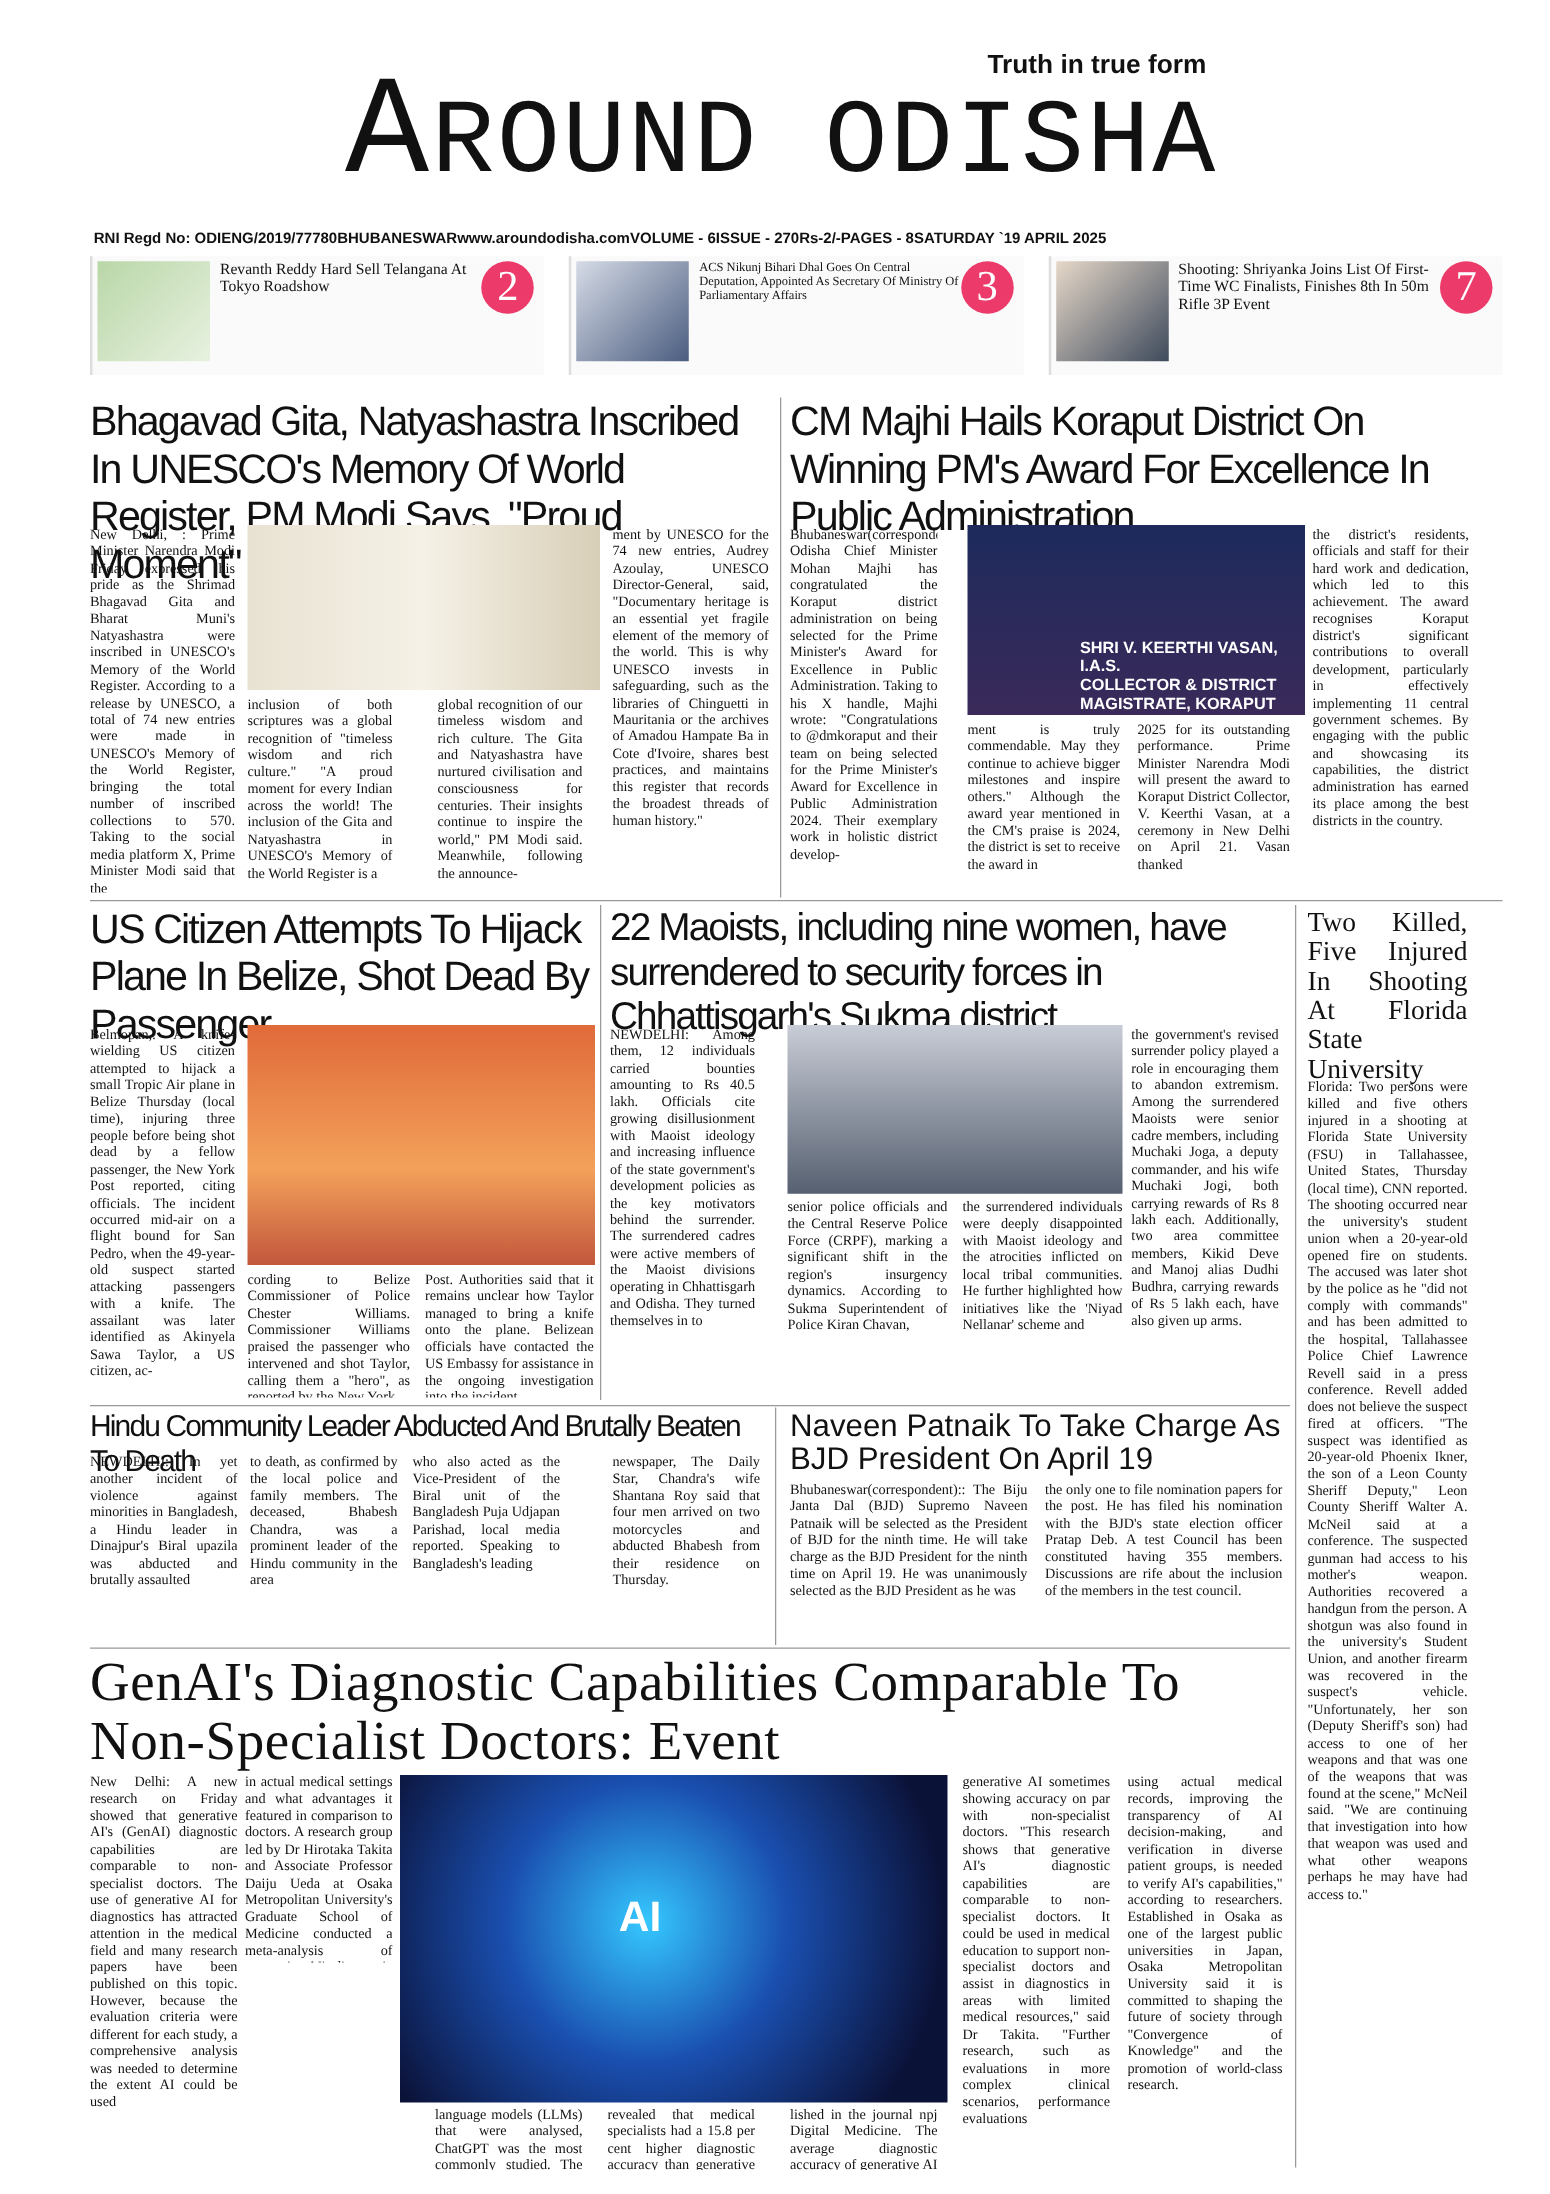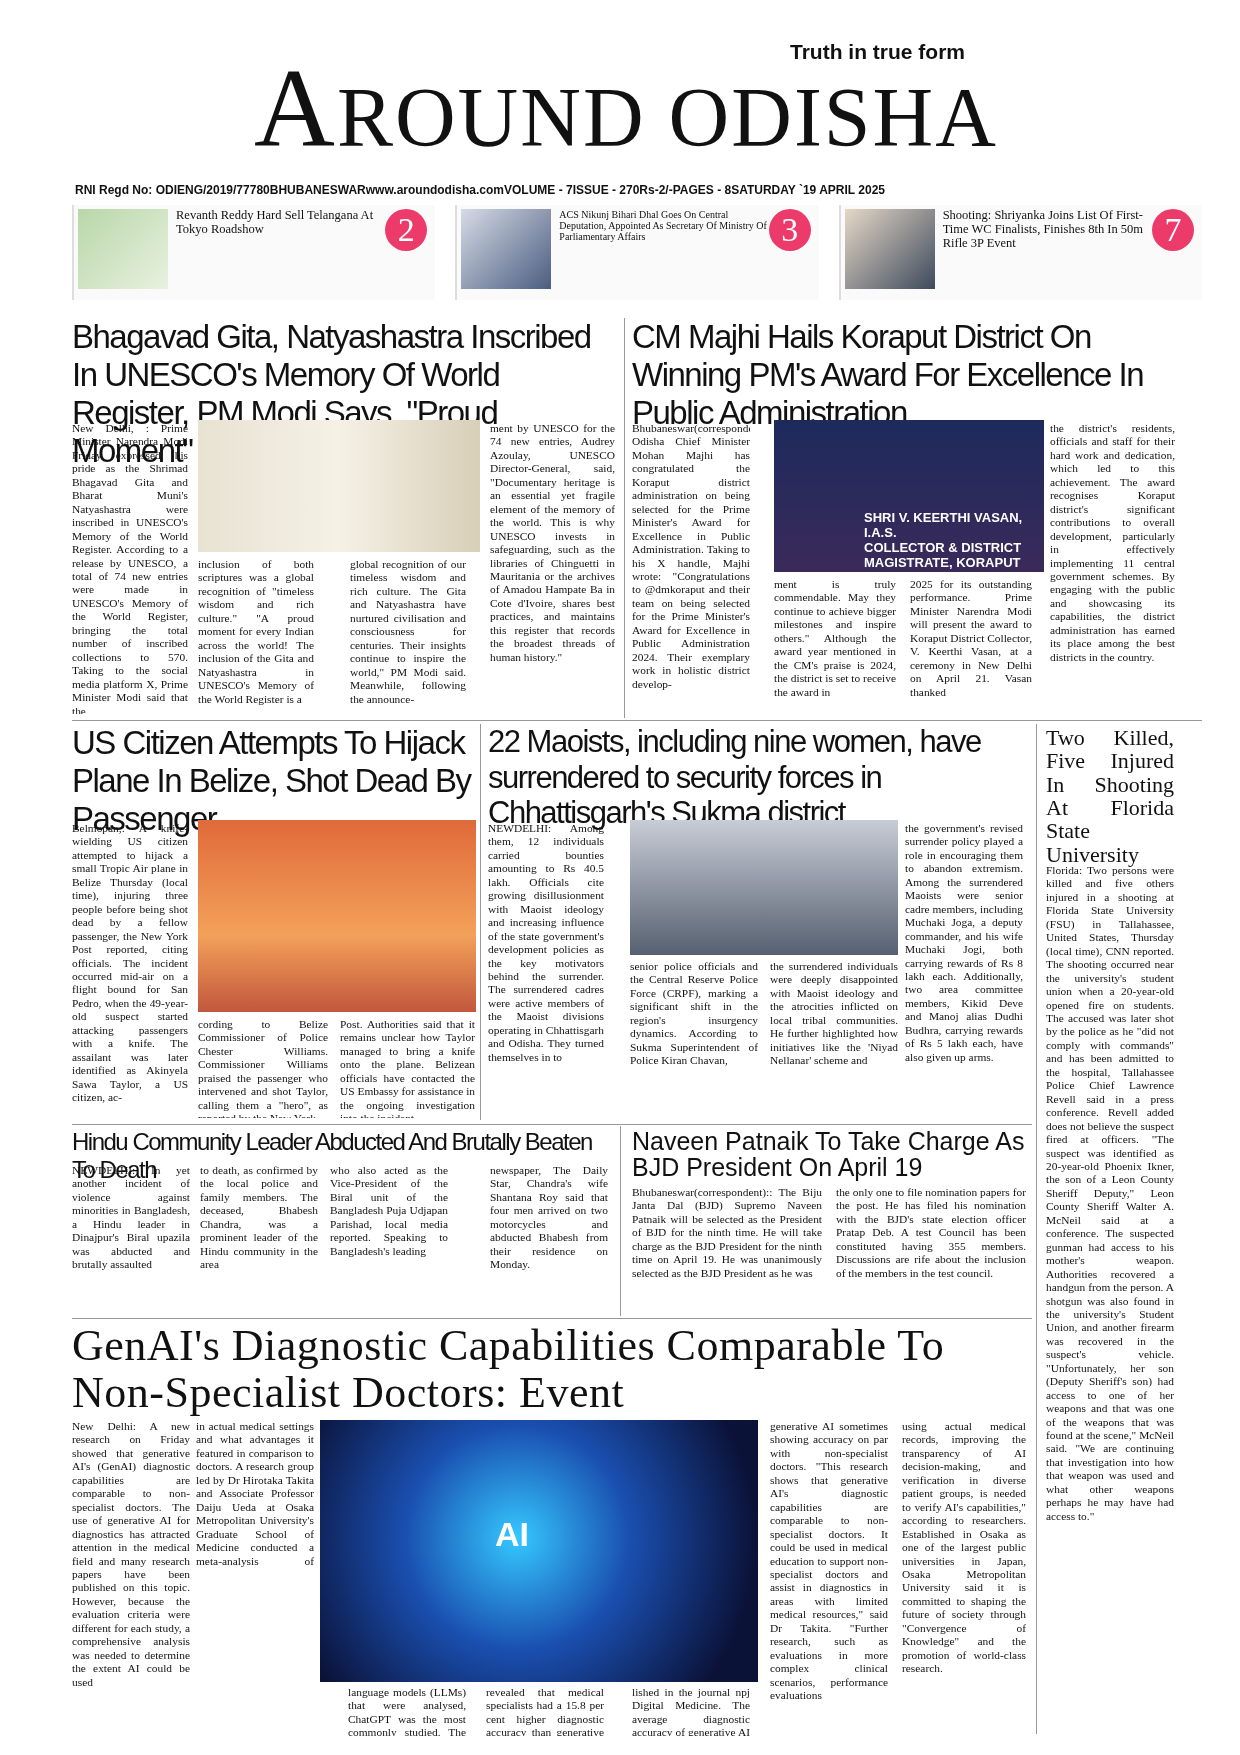--- a/index.html
+++ b/index.html
@@ -6,7 +6,7 @@
 body{width:1240px;height:1755px;background:#fff;font-family:"Liberation Serif",serif;color:#111;position:relative;overflow:hidden}
 .abs{position:absolute}
 .tagline{left:790px;top:40px;font-family:"Liberation Sans",sans-serif;font-weight:bold;font-size:21px}
-.masthead{left:254px;top:52px;font-family:Liberation Serif, serif;font-size:84px;letter-spacing:2px;line-height:1}
+.masthead{left:276px;top:52px;font-family:Liberation Mono, monospace;font-size:84px;letter-spacing:2px;line-height:1}
 .masthead .big{font-size:112px}
 .infobar{left:75px;top:183px;width:1120px;display:flex;font-family:"Liberation Sans",sans-serif;font-weight:bold;font-size:12px}
 .teasers{left:72px;top:205px;width:1130px;height:95px;display:flex;gap:20px}

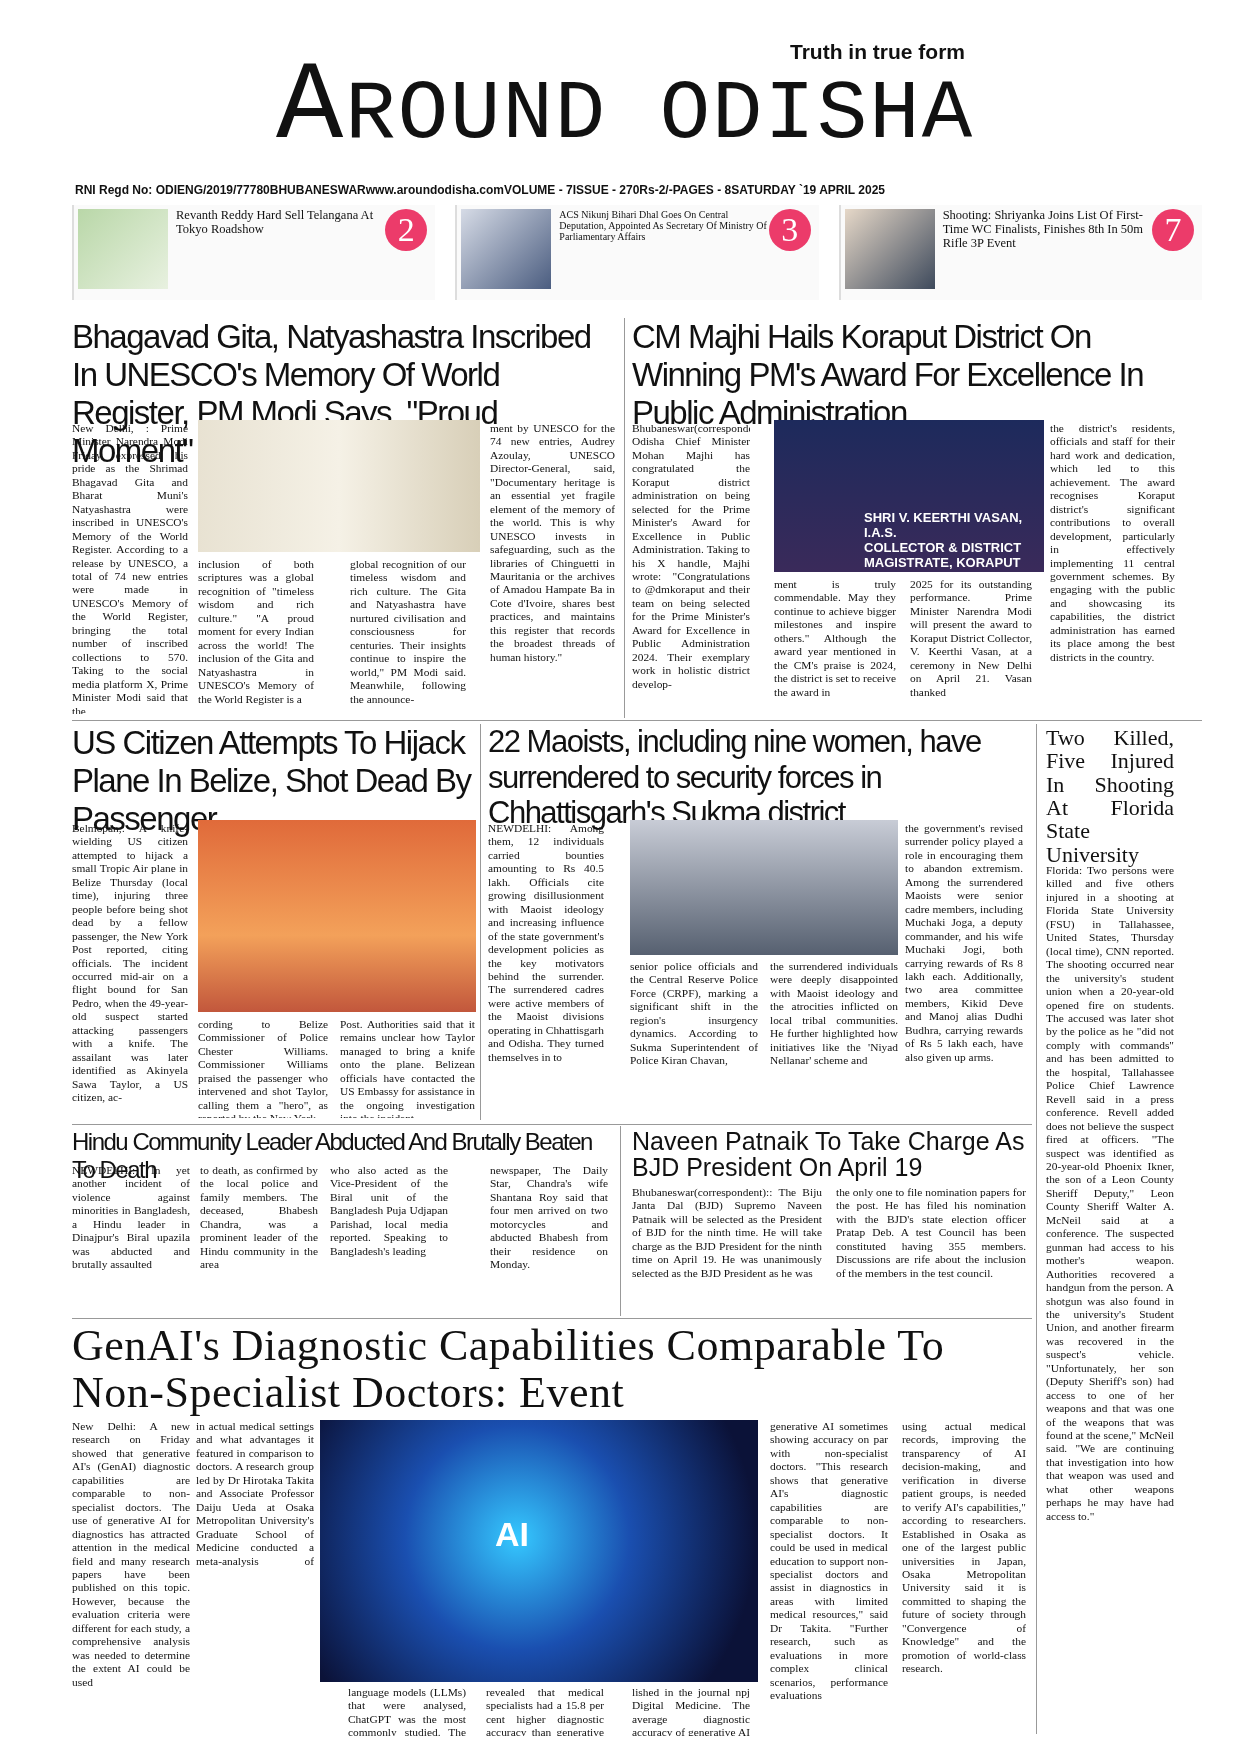--- a/index.html
+++ b/index.html
@@ -33,7 +33,7 @@
   <span>RNI Regd No: ODIENG/2019/77780</span>
   <span>BHUBANESWAR</span>
   <span>www.aroundodisha.com</span>
-  <span>VOLUME - 7</span>
+  <span>VOLUME - 6</span>
   <span>ISSUE - 270</span>
   <span>Rs-2/-</span>
   <span>PAGES - 8</span>

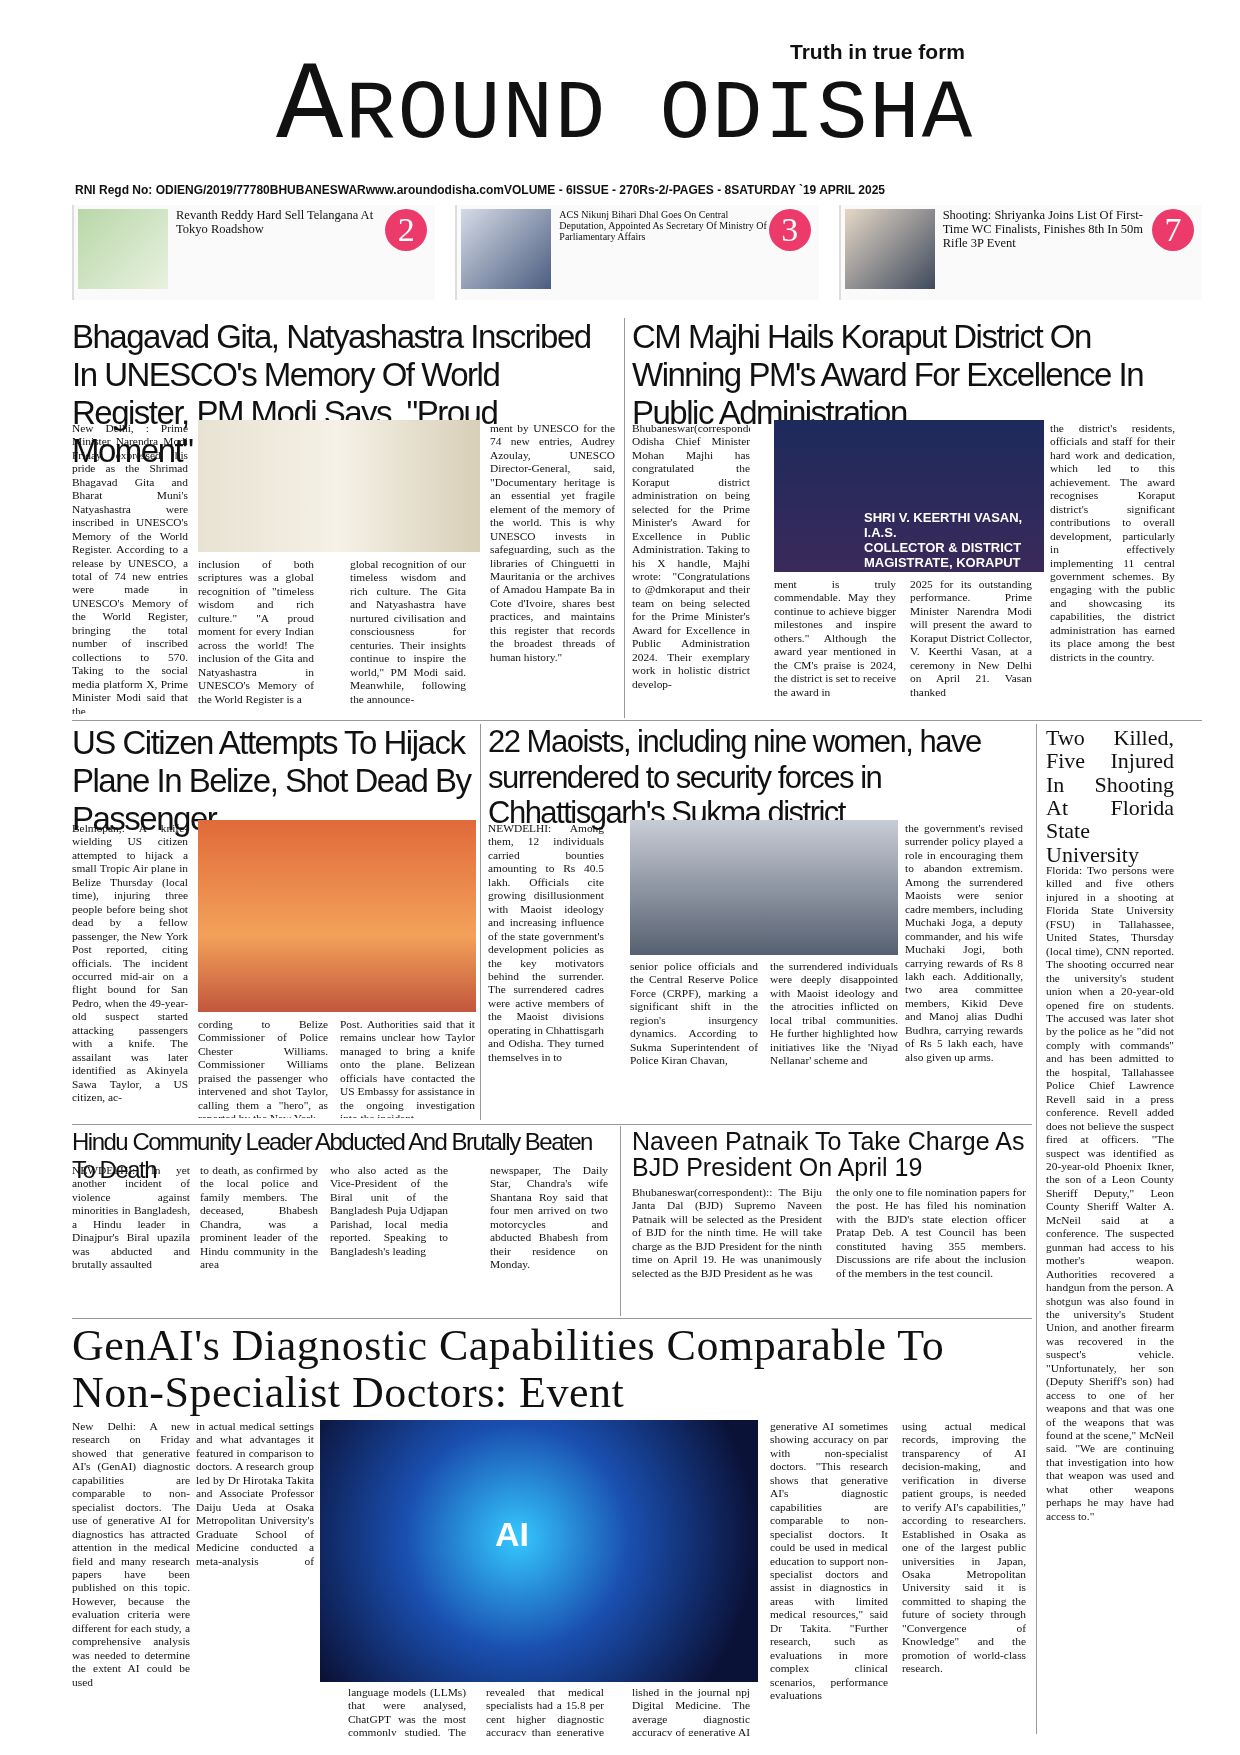--- a/index.html
+++ b/index.html
@@ -106,7 +106,7 @@
 <div class="abs col" style="left:72px;top:1164px;width:118px;height:145px">NEWDELHI: In yet another incident of violence against minorities in Bangladesh, a Hindu leader in Dinajpur's Biral upazila was abducted and brutally assaulted</div>
 <div class="abs col" style="left:200px;top:1164px;width:118px;height:145px">to death, as confirmed by the local police and family members. The deceased, Bhabesh Chandra, was a prominent leader of the Hindu community in the area</div>
 <div class="abs col" style="left:330px;top:1164px;width:118px;height:145px">who also acted as the Vice-President of the Biral unit of the Bangladesh Puja Udjapan Parishad, local media reported. Speaking to Bangladesh's leading</div>
-<div class="abs col" style="left:490px;top:1164px;width:118px;height:145px">newspaper, The Daily Star, Chandra's wife Shantana Roy said that four men arrived on two motorcycles and abducted Bhabesh from their residence on Monday.</div>
+<div class="abs col" style="left:490px;top:1164px;width:118px;height:145px">newspaper, The Daily Star, Chandra's wife Shantana Roy said that four men arrived on two motorcycles and abducted Bhabesh from their residence on Thursday.</div>
 
 <div class="abs vrule" style="left:620px;top:1126px;height:190px"></div>
 

